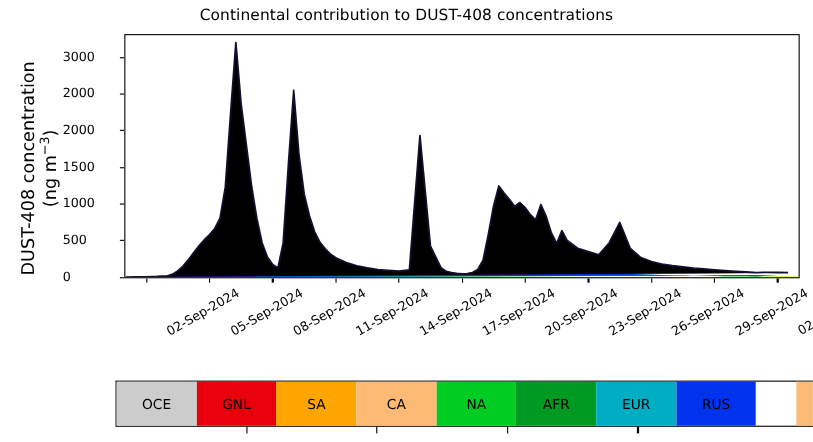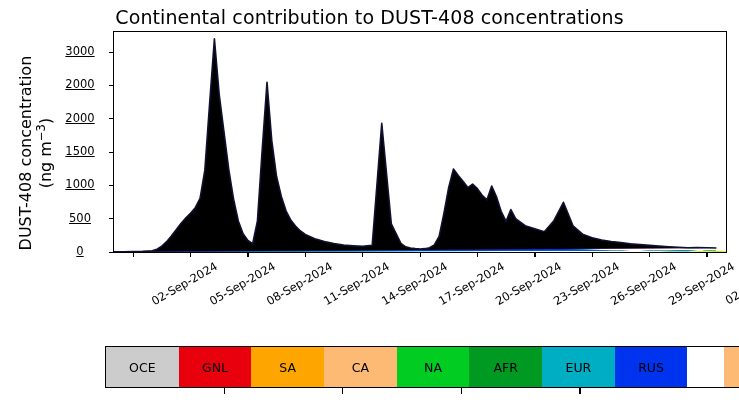--- a/index.html
+++ b/index.html
@@ -9,7 +9,7 @@
 
   .chart-title{
     position:absolute;left:0;top:6px;width:739px;text-align:center;
-    font-size:19px;color:#000;letter-spacing:.1px;
+    font-size:14px;color:#000;letter-spacing:.1px;
   }
 
   .ylabel{

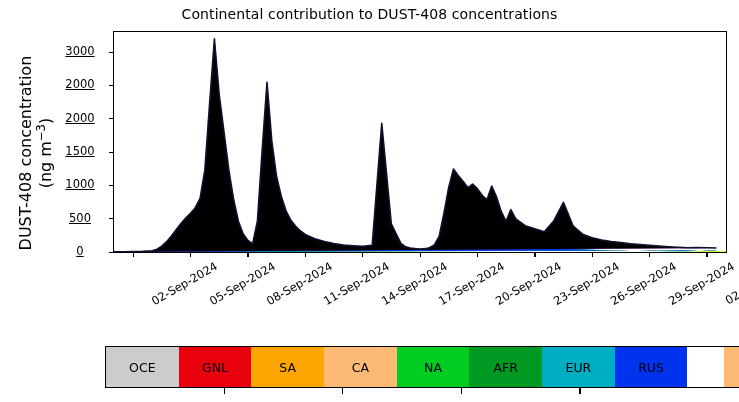--- a/index.html
+++ b/index.html
@@ -29,7 +29,7 @@
     overflow:hidden;
   }
   #plotsvg{position:absolute;left:0;top:0;}
-  .ytk{position:absolute;text-align:center;width:46px;font-size:11.5px;color:#000;text-decoration:underline;}
+  .ytk{position:absolute;text-align:left;width:46px;font-size:11.5px;color:#000;}
   .ytick-mark{position:absolute;width:4px;height:1.3px;background:#000;left:109px;}
 
   .xtk-mark{position:absolute;width:1.3px;height:4px;background:#000;top:253px;}

